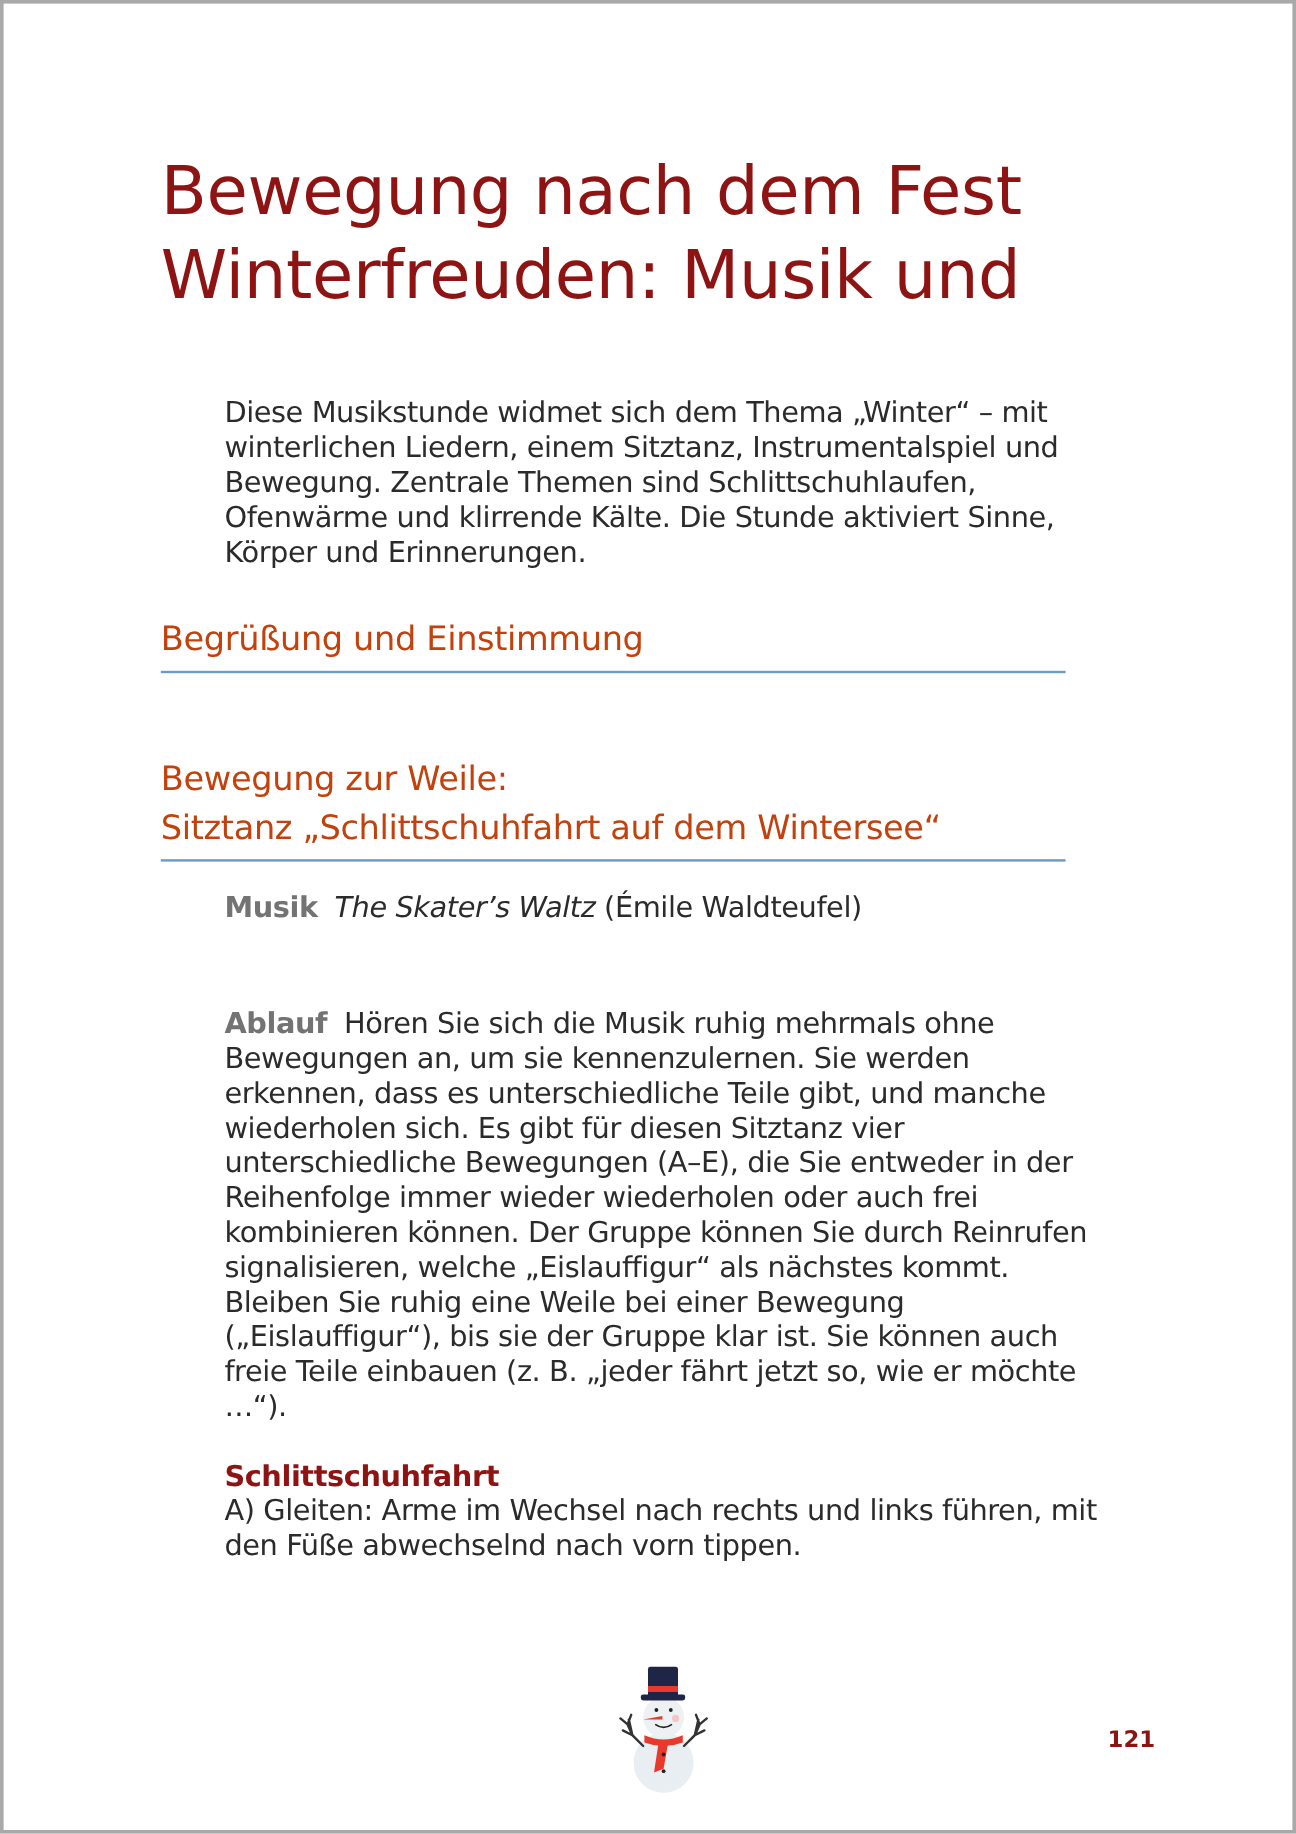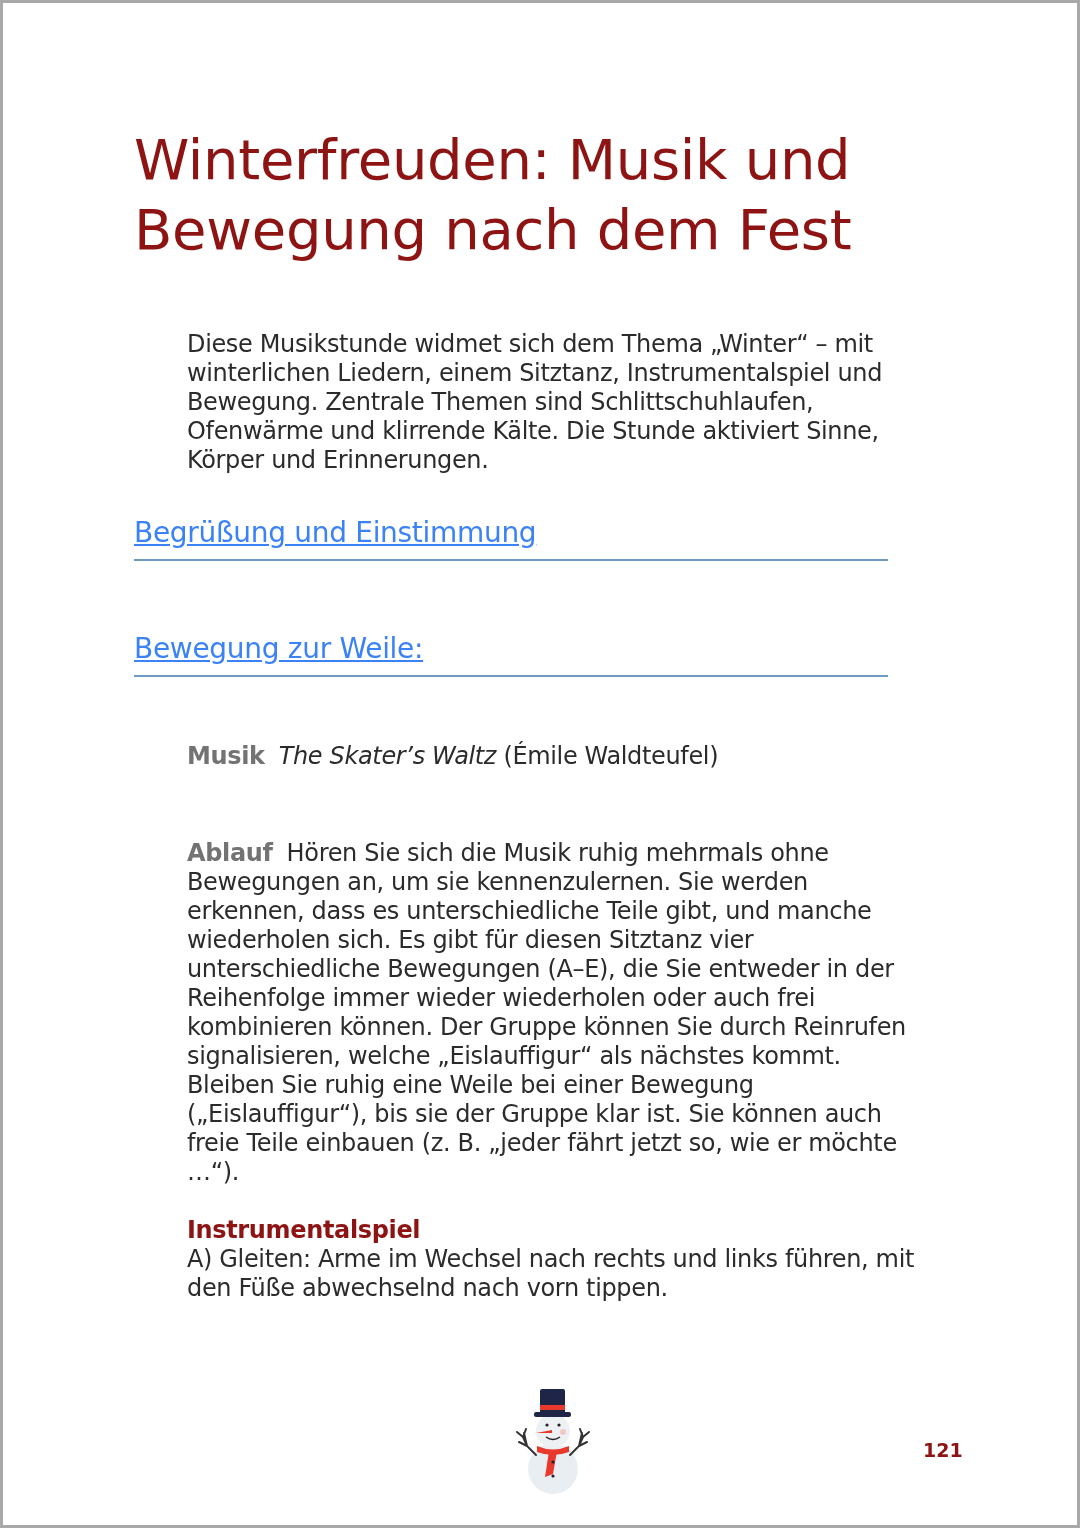--- a/index.html
+++ b/index.html
@@ -50,8 +50,8 @@
 <div class="page">
 
   <h1 class="title">
+    <span>Bewegung nach dem Fest</span>
     <span>Winterfreuden: Musik und</span>
-    <span>Bewegung nach dem Fest</span>
   </h1>
 
   <p class="intro body-text">Diese Musikstunde widmet sich dem Thema „Winter“ – mit winterlichen Liedern, einem Sitztanz, Instrumentalspiel und Bewegung. Zentrale Themen sind Schlittschuhlaufen, Ofenwärme und klirrende Kälte. Die Stunde aktiviert Sinne, Körper und Erinnerungen.</p>

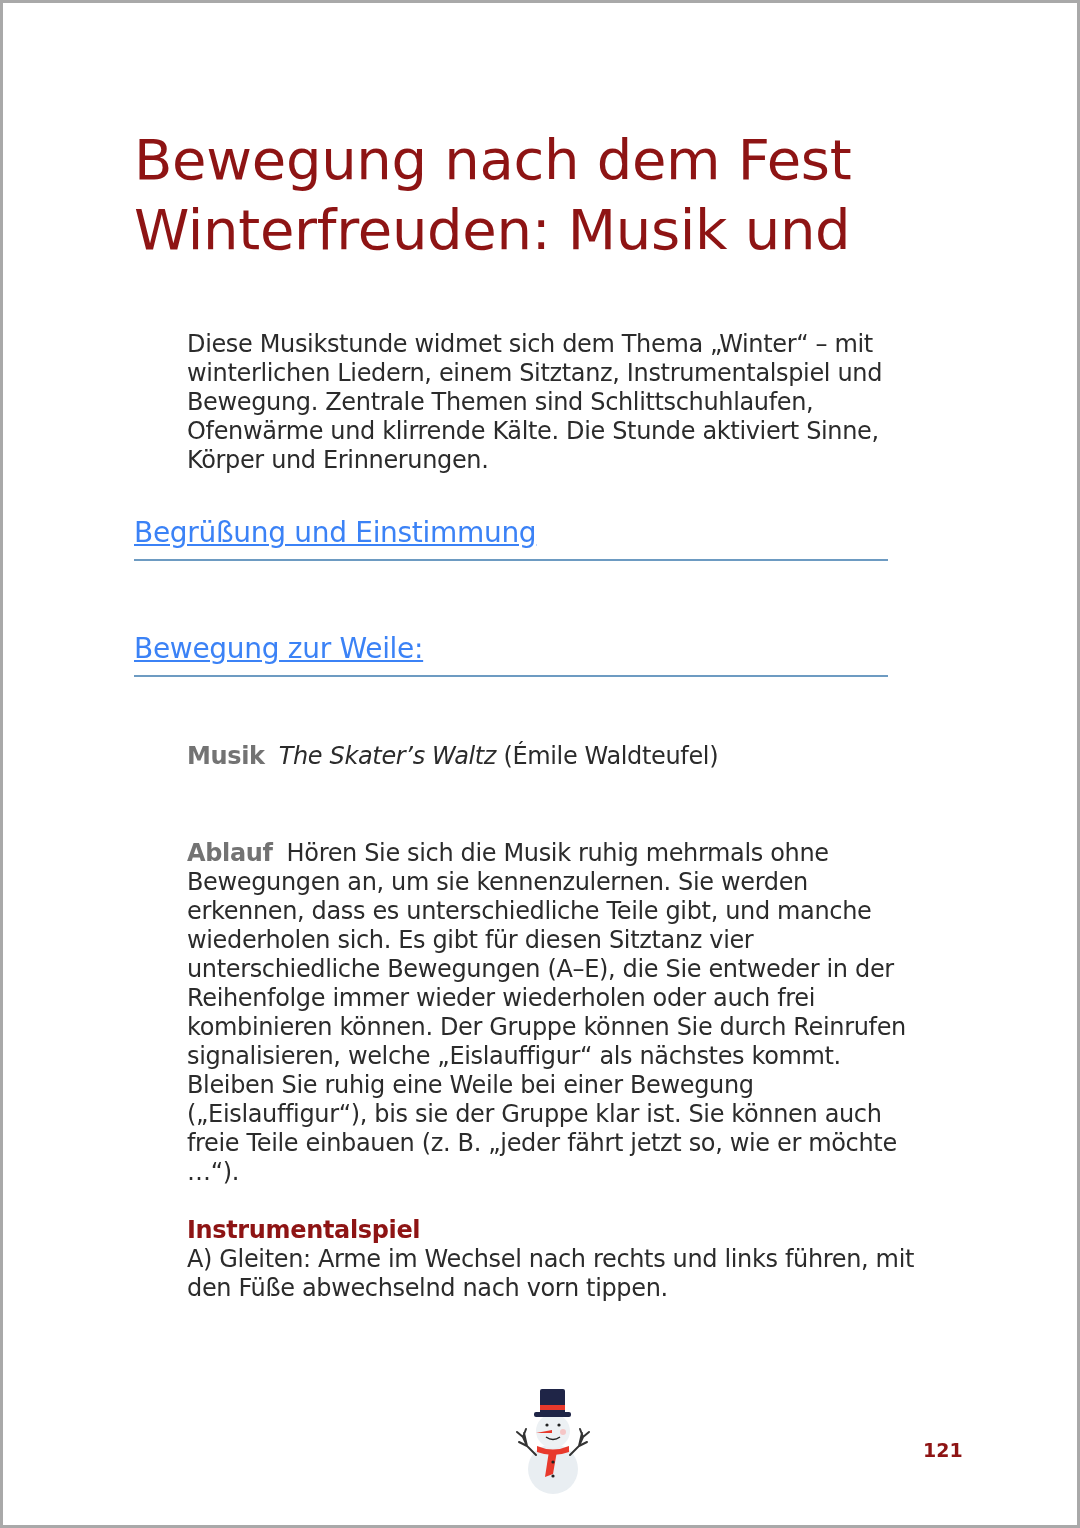--- a/index.html
+++ b/index.html
@@ -23,9 +23,9 @@
   .intro { position: absolute; left: 184px; top: 327px; width: 740px; margin: 0; }
   .section-heading {
     position: absolute; left: 131px; width: 754px; margin: 0;
-    color: #3b82f6; font-size: 28px; line-height: 41px; font-weight: 400;
+    color: #c2410c; font-size: 28px; line-height: 41px; font-weight: 400;
     letter-spacing: -0.3px;
-    border-bottom: 2px solid #6d9bc2; padding-bottom: 6px; text-decoration: underline;
+    border-bottom: 2px solid #6d9bc2; padding-bottom: 6px;
   }
   .section-heading span { display: block; }
   .h1s { top: 509px; }

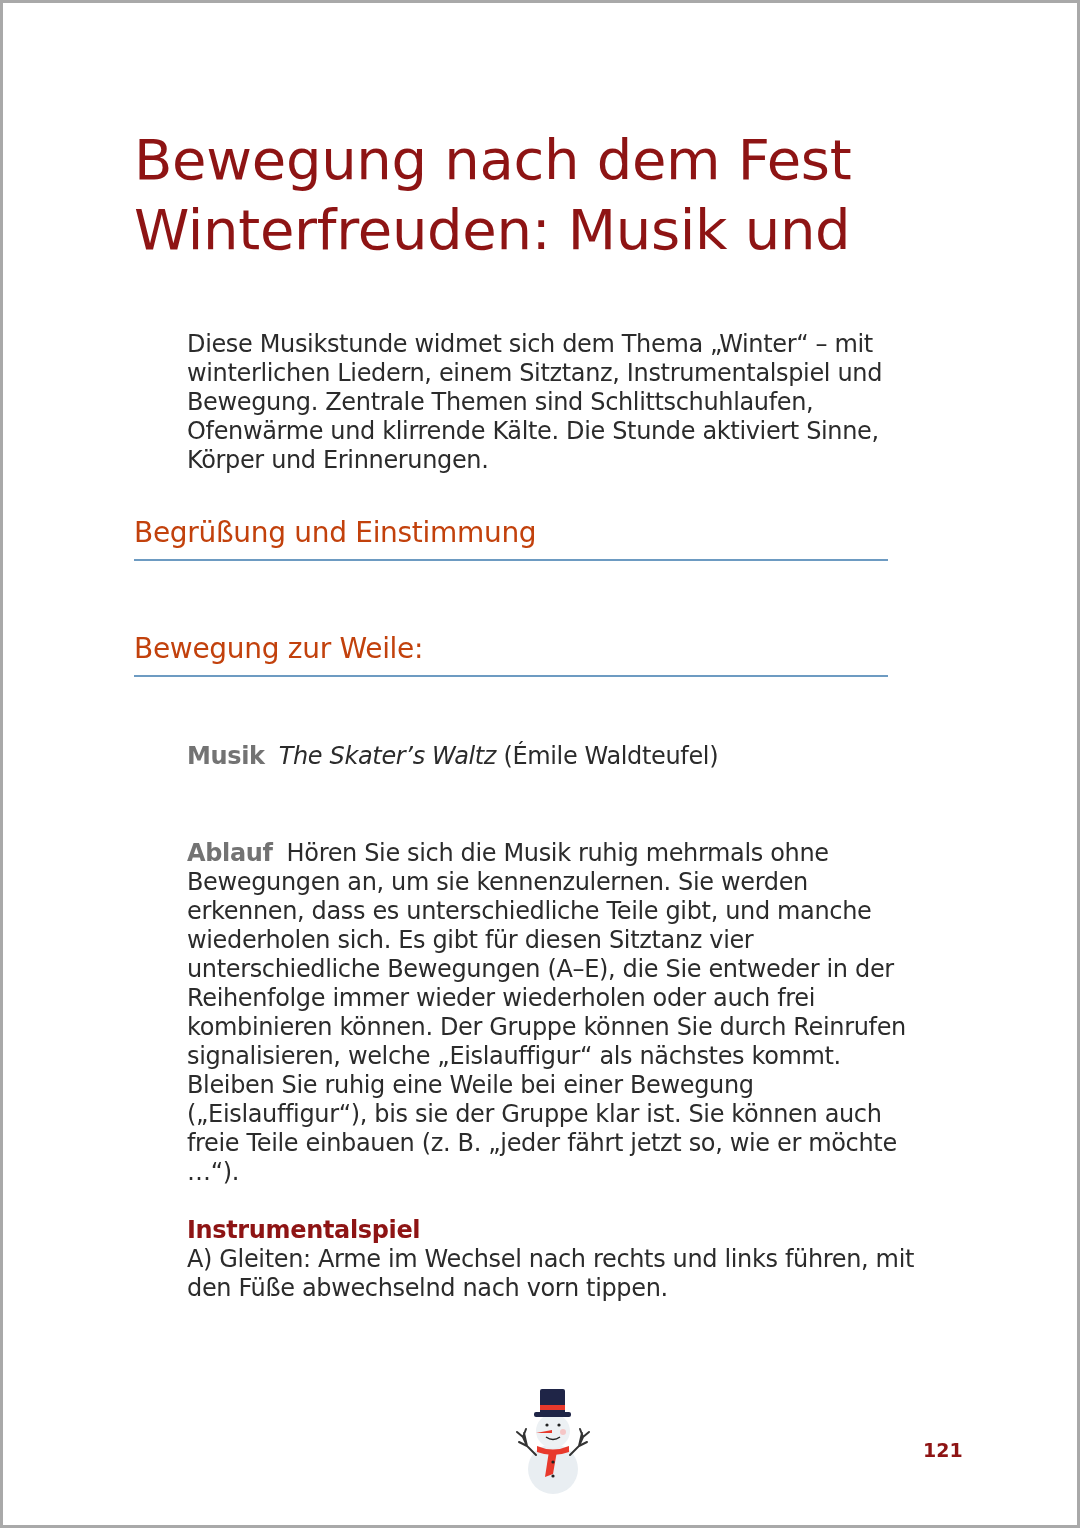--- a/index.html
+++ b/index.html
@@ -62,6 +62,7 @@
 
   <h2 class="section-heading h2s">
     <span>Bewegung zur Weile:</span>
+    <span>Sitztanz „Schlittschuhfahrt auf dem Wintersee“</span>
   </h2>
 
   <p class="para body-text p-musik">

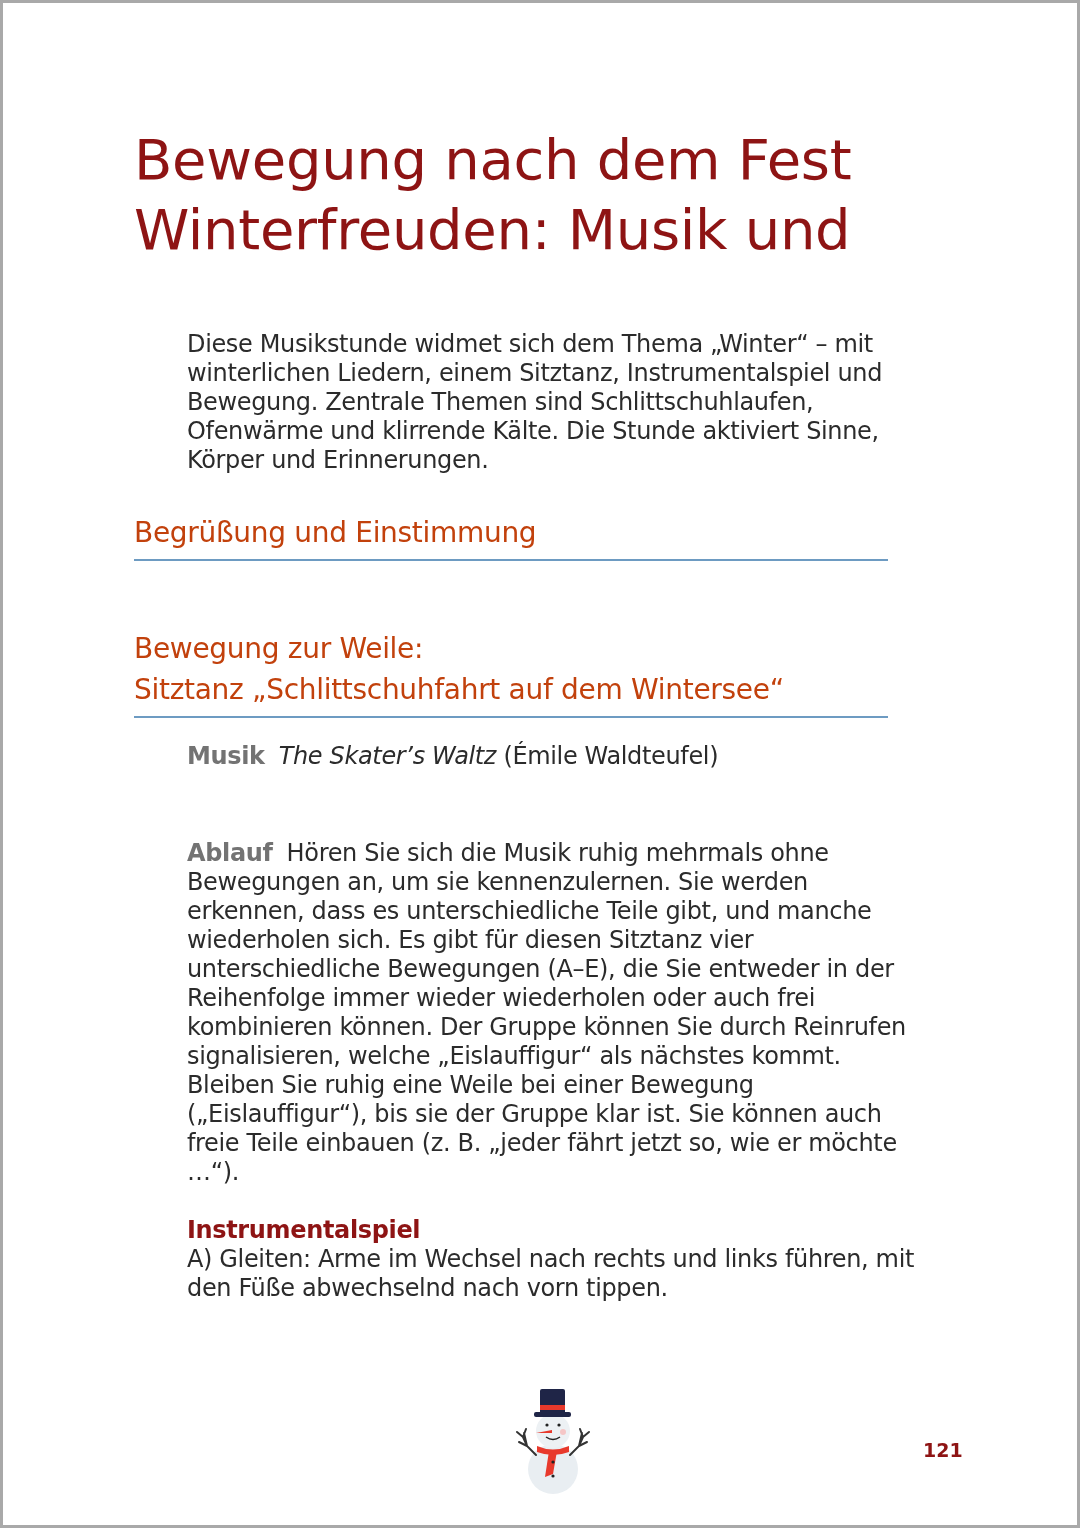--- a/index.html
+++ b/index.html
@@ -75,7 +75,7 @@
 
 
   <div class="para body-text p-folge">
-    <span class="label-block">Instrumentalspiel</span>
+    <span class="label-block">Schlittschuhfahrt</span>
     <span>A) Gleiten: Arme im Wechsel nach rechts und links führen, mit den Füße abwechselnd nach vorn tippen.</span>
   </div>
 

